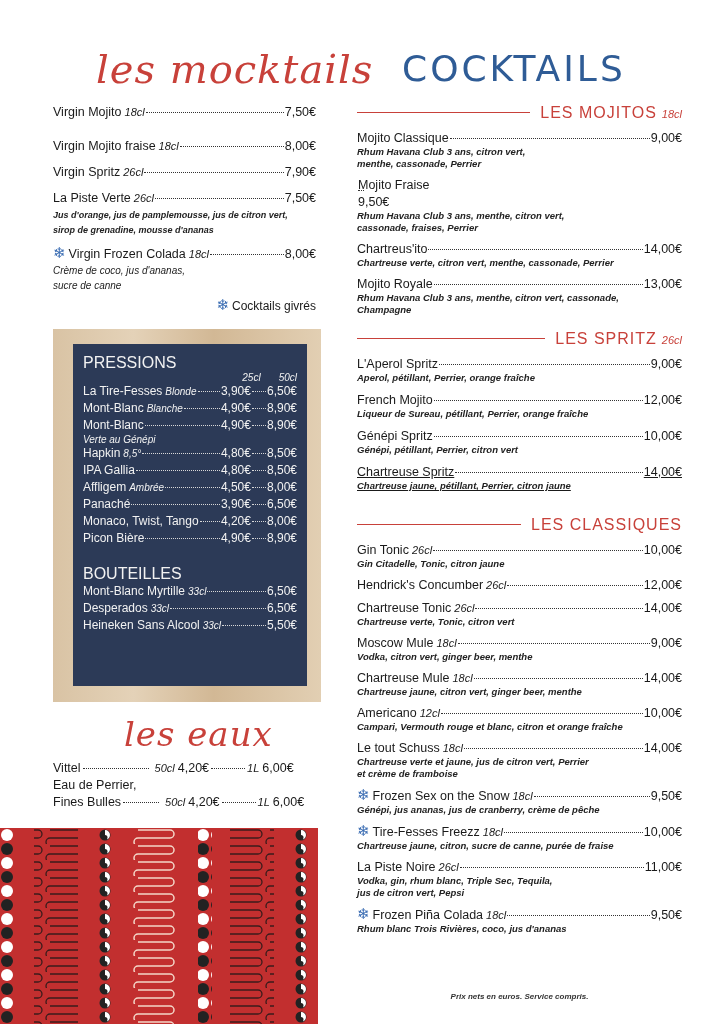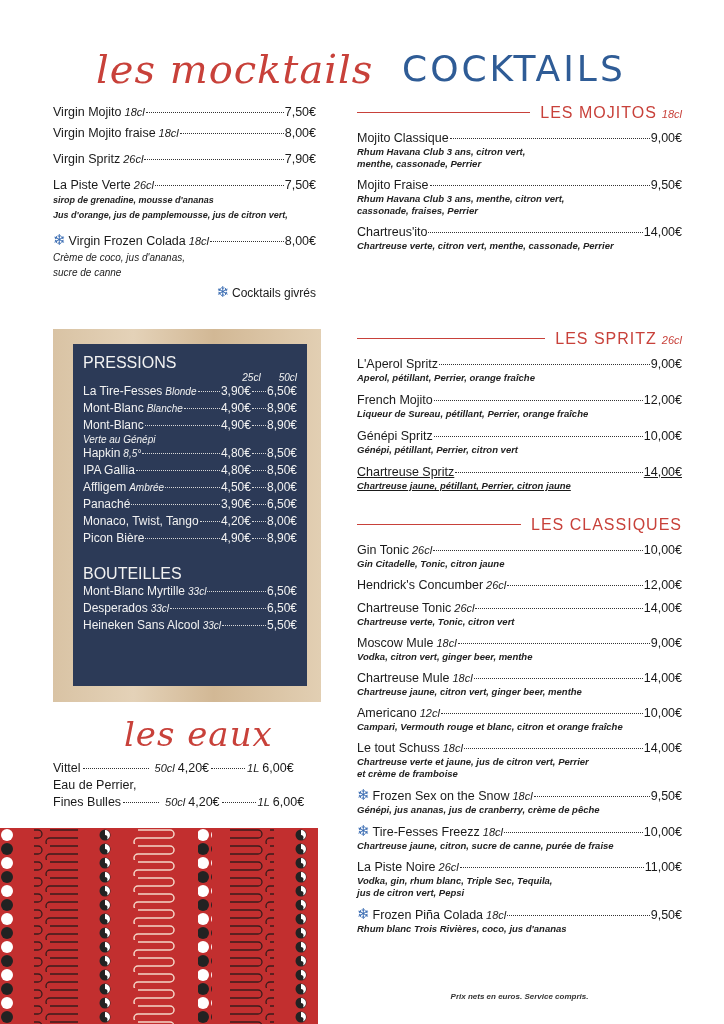--- a/index.html
+++ b/index.html
@@ -67,7 +67,7 @@
 <div class="script-title" id="mocktails-title">les mocktails</div>
 
 <div class="left-col" style="top:104px;">
-  <div class="row" style="line-height:17px;margin-bottom:4px;text-align:right;">
+  <div class="row" style="line-height:17px;margin-bottom:17px;text-align:right;">
     <span class="name">Virgin Mojito</span>
       <span class="vol">18cl</span>
       <span class="dots"></span>

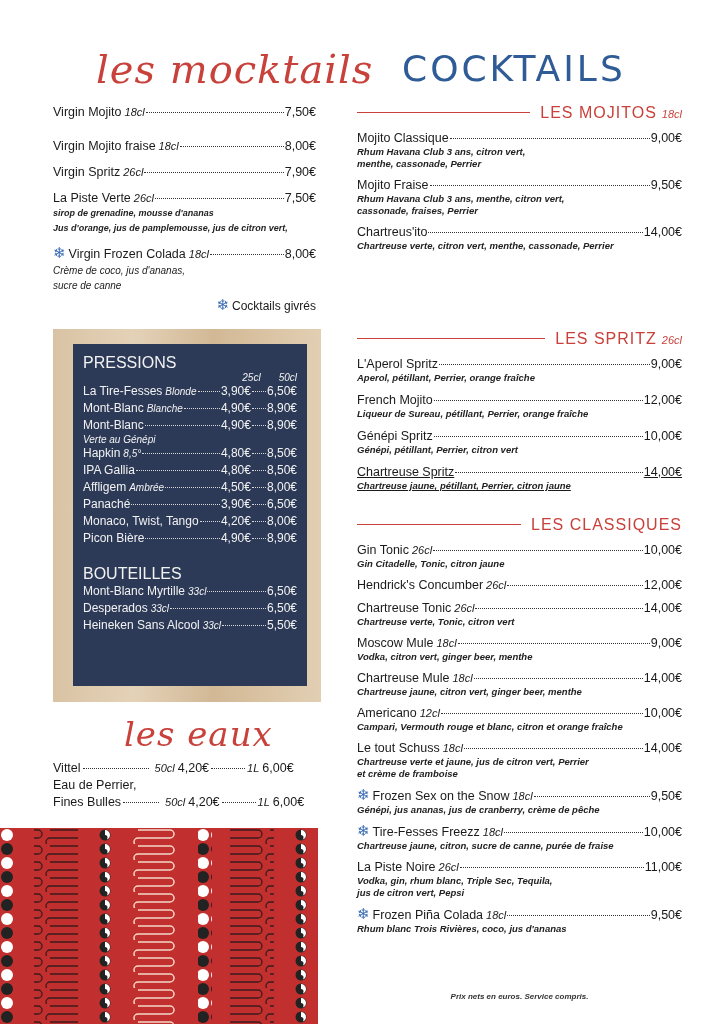--- a/index.html
+++ b/index.html
@@ -287,7 +287,7 @@
       <div class="desc" style="font-size: 9.5px; line-height: 12px;">menthe, cassonade, Perrier</div>
     </div>
     <div class="item" style="margin-bottom: 7px;">
-      <div class="row" style="line-height: 16px;">
+      <div class="row" style="line-height: 16px; flex-direction: column;">
         <span class="name">Mojito Fraise</span>
         <span class="dots"></span>
         <span class="price">9,50€</span>

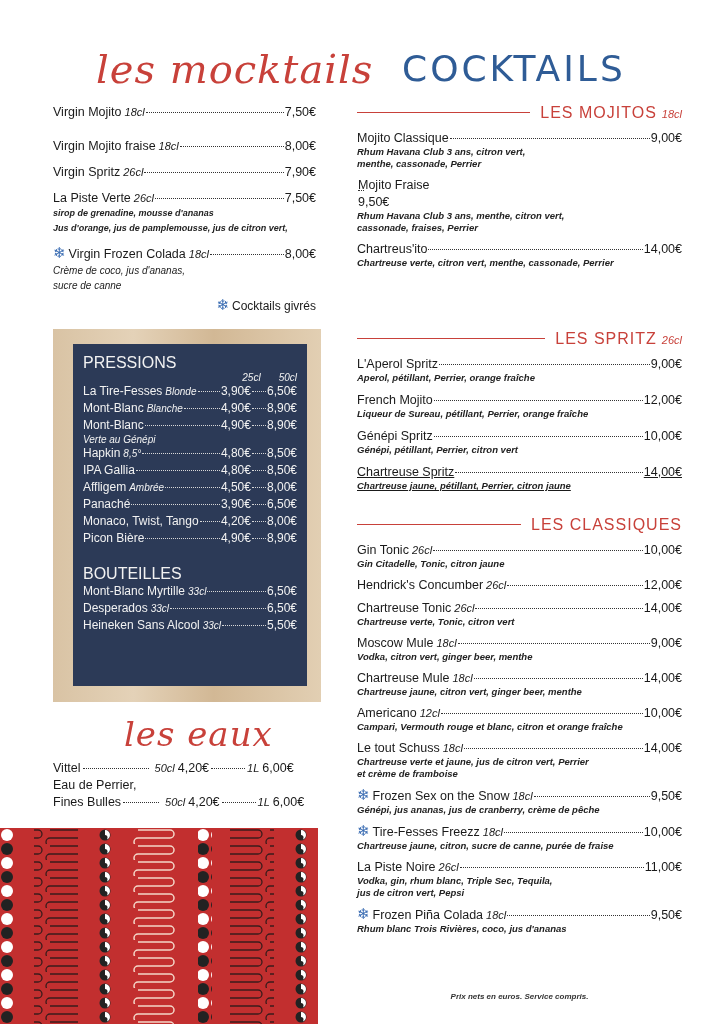--- a/index.html
+++ b/index.html
@@ -92,8 +92,8 @@
         <span class="dots"></span>
         <span class="price">7,50€</span>
     </div>
+    <div class="desc" style="font-size:9px;line-height:17px;">Jus d'orange, jus de pamplemousse, jus de citron vert,</div>
     <div class="desc" style="font-size:9px;line-height:13px;">sirop de grenadine, mousse d'ananas</div>
-    <div class="desc" style="font-size:9px;line-height:17px;">Jus d'orange, jus de pamplemousse, jus de citron vert,</div>
   </div>
   <div>
     <div class="row" style="line-height:17px;">

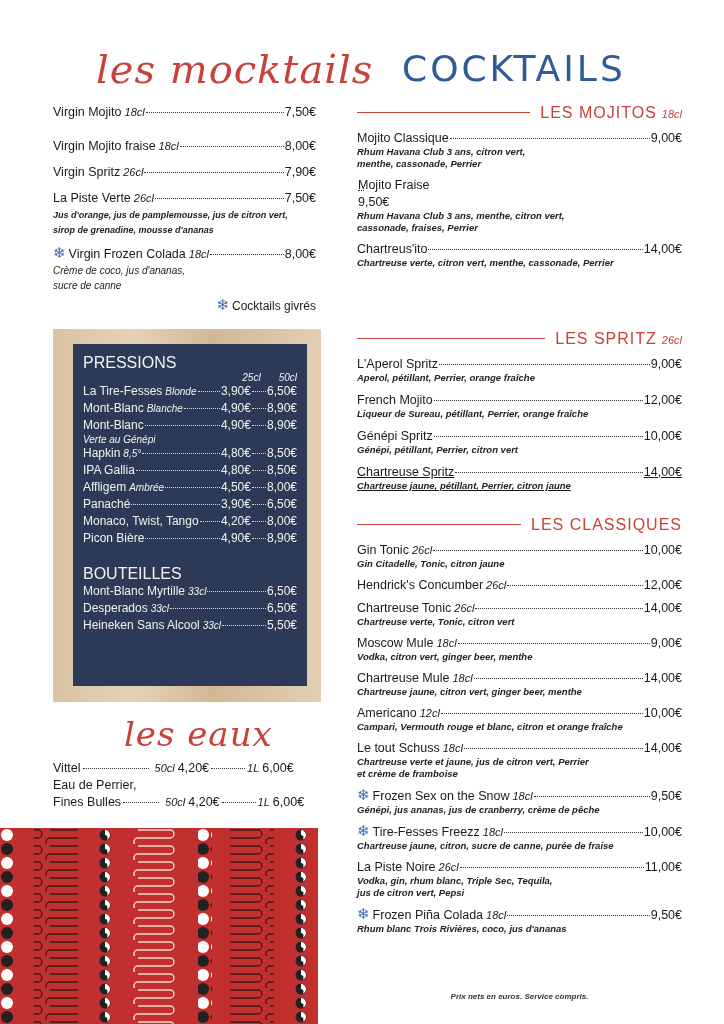--- a/index.html
+++ b/index.html
@@ -303,6 +303,15 @@
       </div>
       <div class="desc" style="font-size: 9.5px; line-height: 12px;">Chartreuse verte, citron vert, menthe, cassonade, Perrier</div>
     </div>
+    <div class="item" style="margin-bottom: 7px;">
+      <div class="row" style="line-height: 16px;">
+        <span class="name">Mojito Royale</span>
+        <span class="dots"></span>
+        <span class="price">13,00€</span>
+      </div>
+      <div class="desc" style="font-size: 9.5px; line-height: 12px;">Rhum Havana Club 3 ans, menthe, citron vert, cassonade,</div>
+      <div class="desc" style="font-size: 9.5px; line-height: 12px;">Champagne</div>
+    </div>
   </div>
 
 <div class="section-head" style="top:330px;">

